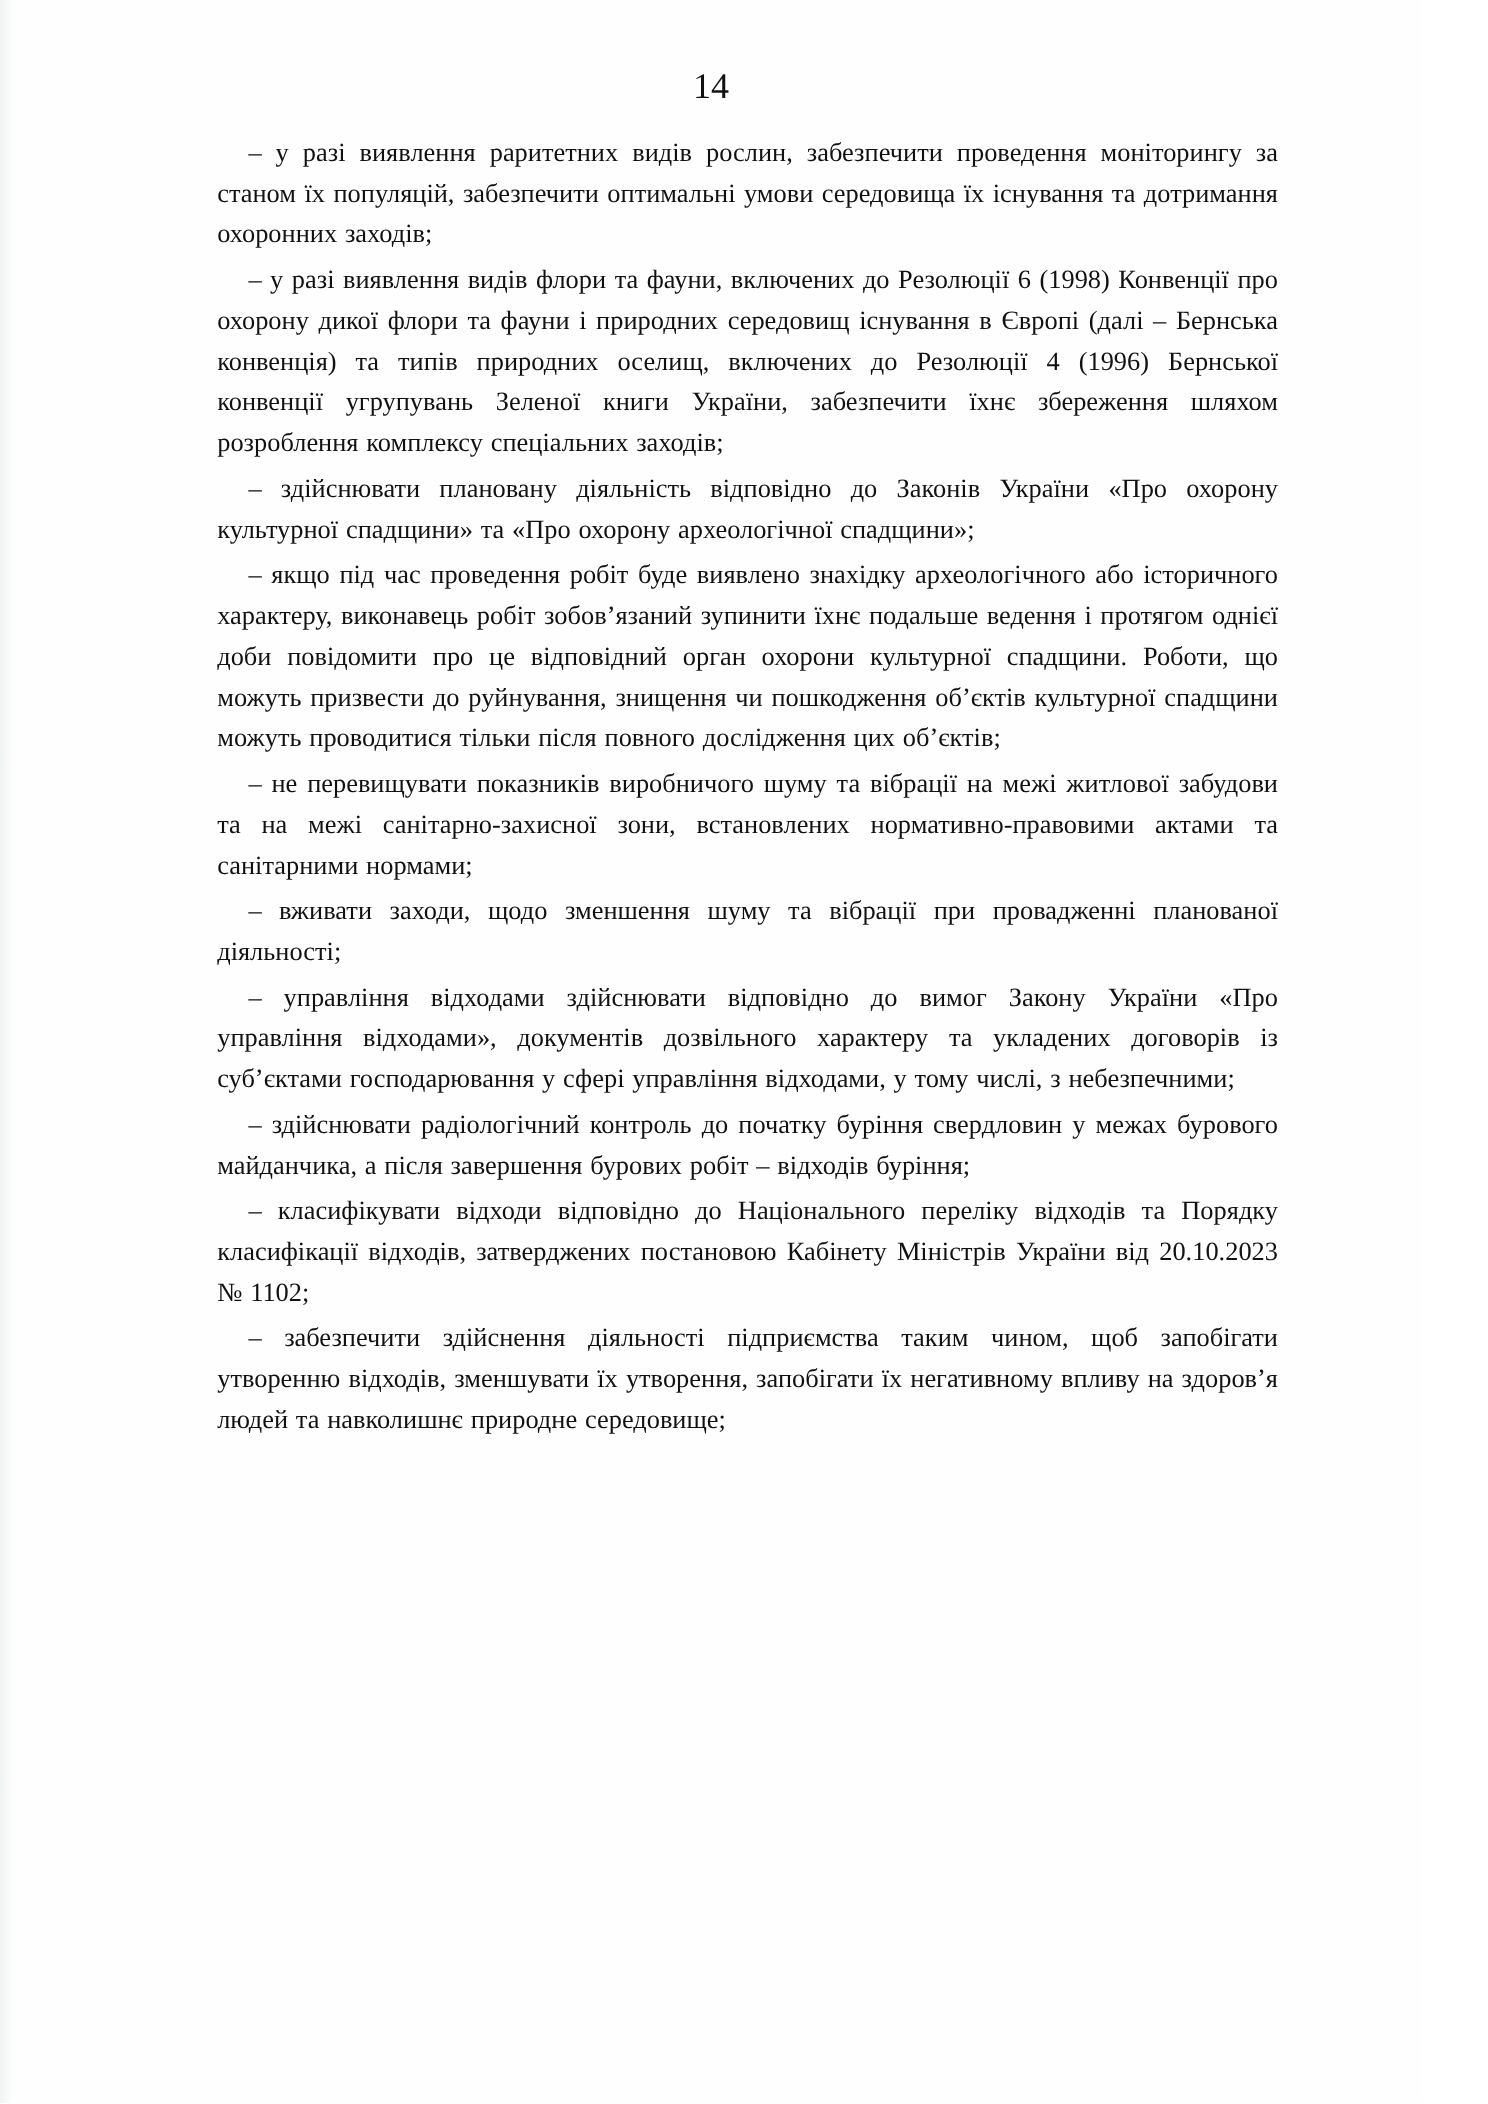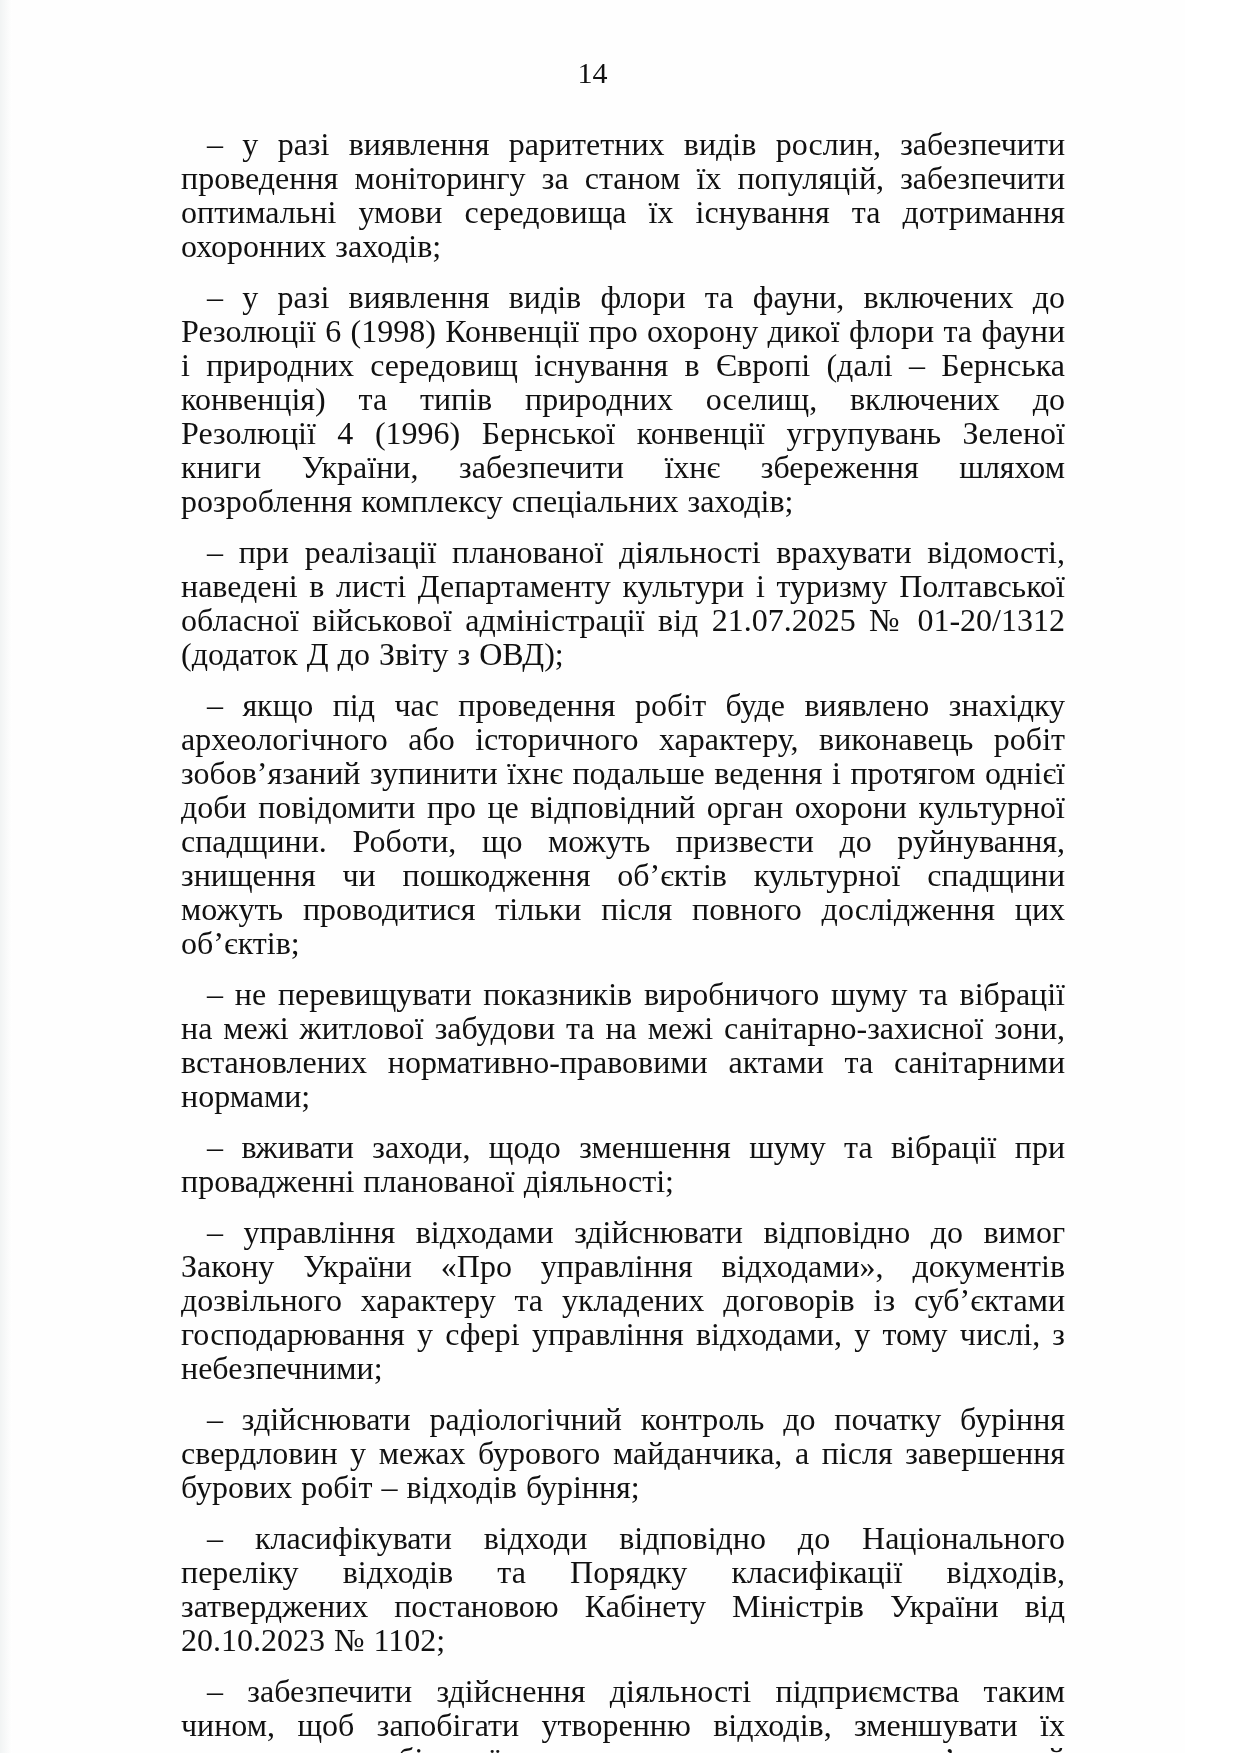--- a/index.html
+++ b/index.html
@@ -41,8 +41,8 @@
     width: 884px;
   }
   .doc-body p {
-    margin: 17px 0 4px 0;
-    font-size: 32px;
+    margin: 0 0 4px 0;
+    font-size: 22px;
     line-height: 34px;
     text-align: justify;
     text-indent: 26px;

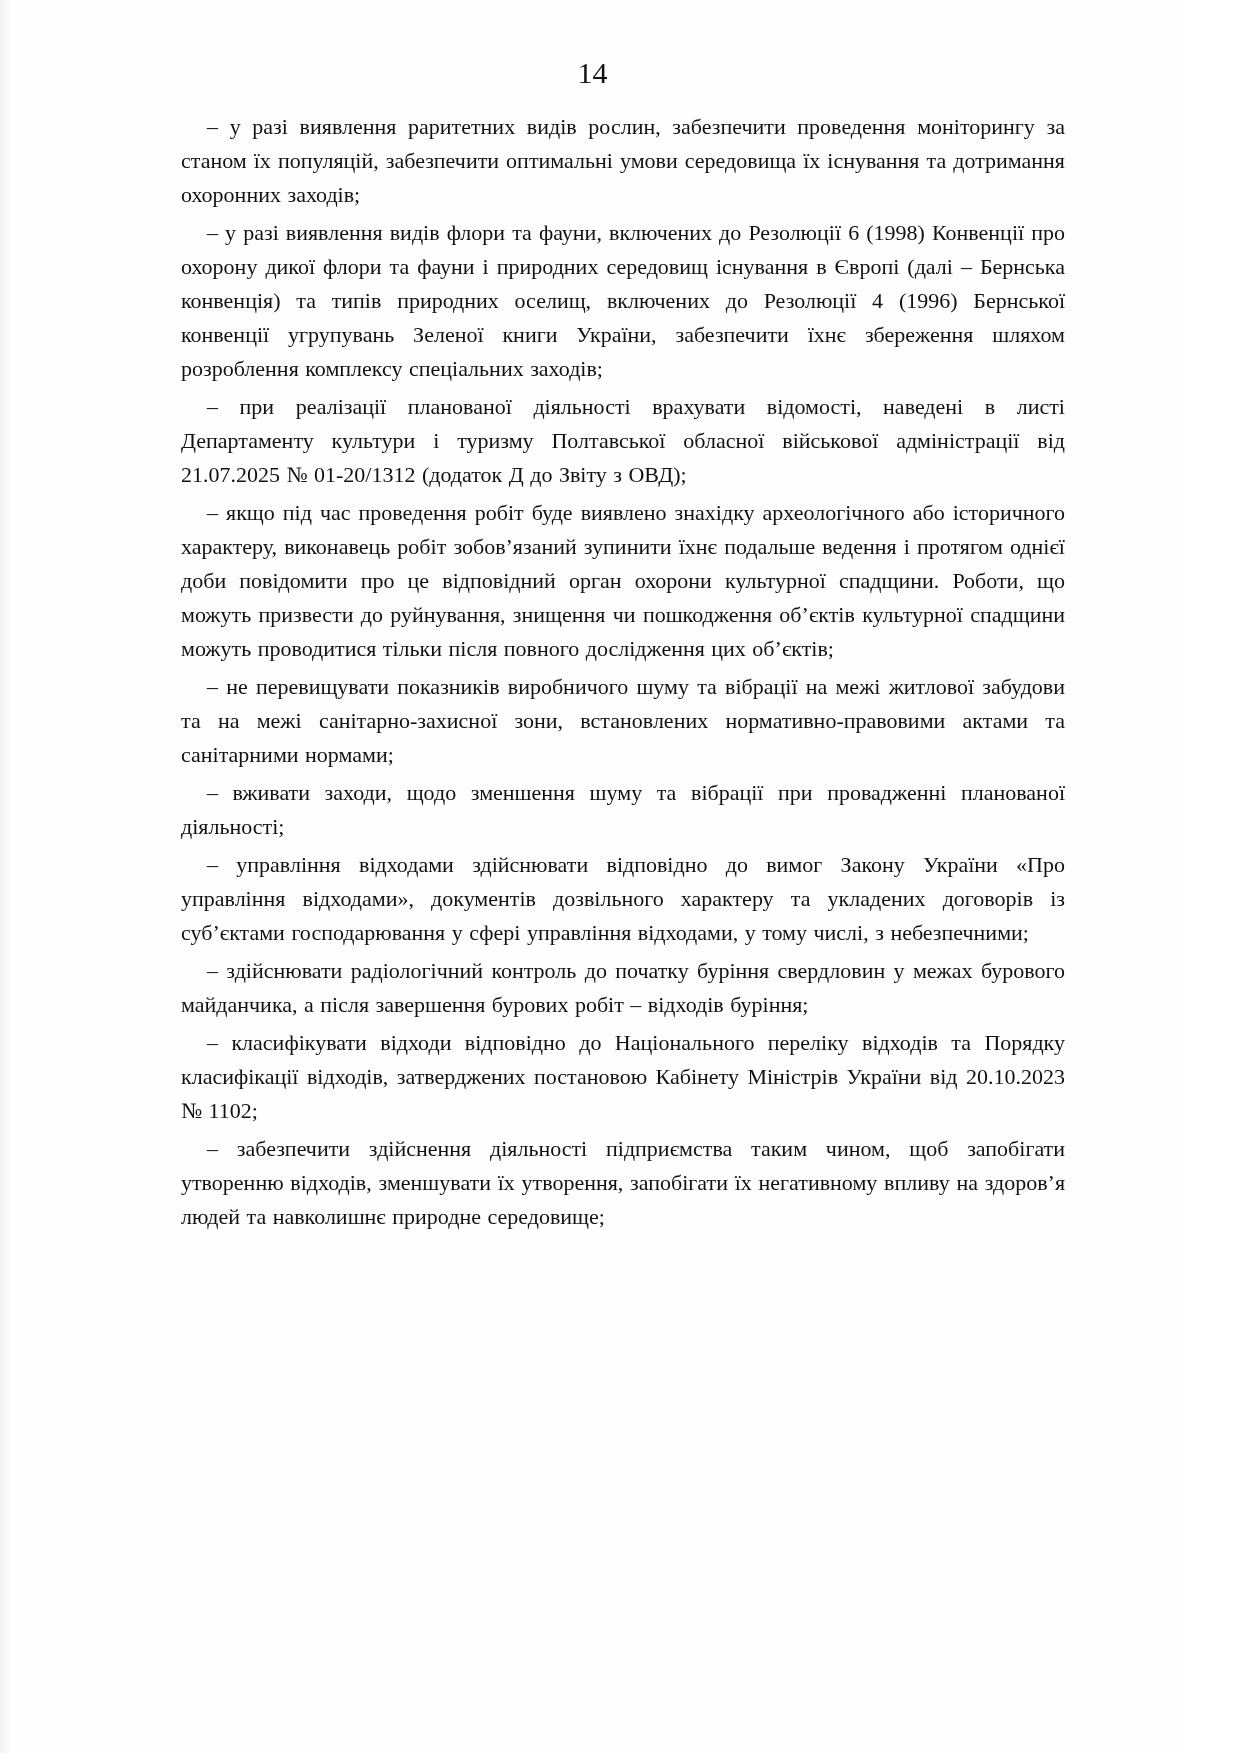--- a/index.html
+++ b/index.html
@@ -60,6 +60,7 @@
   <div class="doc-body">
     <p>– у разі виявлення раритетних видів рослин, забезпечити проведення моніторингу за станом їх популяцій, забезпечити оптимальні умови середовища їх існування та дотримання охоронних заходів;</p>
     <p>– у разі виявлення видів флори та фауни, включених до Резолюції 6 (1998) Конвенції про охорону дикої флори та фауни і природних середовищ існування в Європі (далі – Бернська конвенція) та типів природних оселищ, включених до Резолюції 4 (1996) Бернської конвенції угрупувань Зеленої книги України, забезпечити їхнє збереження шляхом розроблення комплексу спеціальних заходів;</p>
+    <p>– здійснювати плановану діяльність відповідно до Законів України «Про охорону культурної спадщини» та «Про охорону археологічної спадщини»;</p>
     <p>– при реалізації планованої діяльності врахувати відомості, наведені в листі Департаменту культури і туризму Полтавської обласної військової адміністрації від 21.07.2025 № 01-20/1312 (додаток Д до Звіту з ОВД);</p>
     <p>– якщо під час проведення робіт буде виявлено знахідку археологічного або історичного характеру, виконавець робіт зобов’язаний зупинити їхнє подальше ведення і протягом однієї доби повідомити про це відповідний орган охорони культурної спадщини. Роботи, що можуть призвести до руйнування, знищення чи пошкодження об’єктів культурної спадщини можуть проводитися тільки після повного дослідження цих об’єктів;</p>
     <p>– не перевищувати показників виробничого шуму та вібрації на межі житлової забудови та на межі санітарно-захисної зони, встановлених нормативно-правовими актами та санітарними нормами;</p>

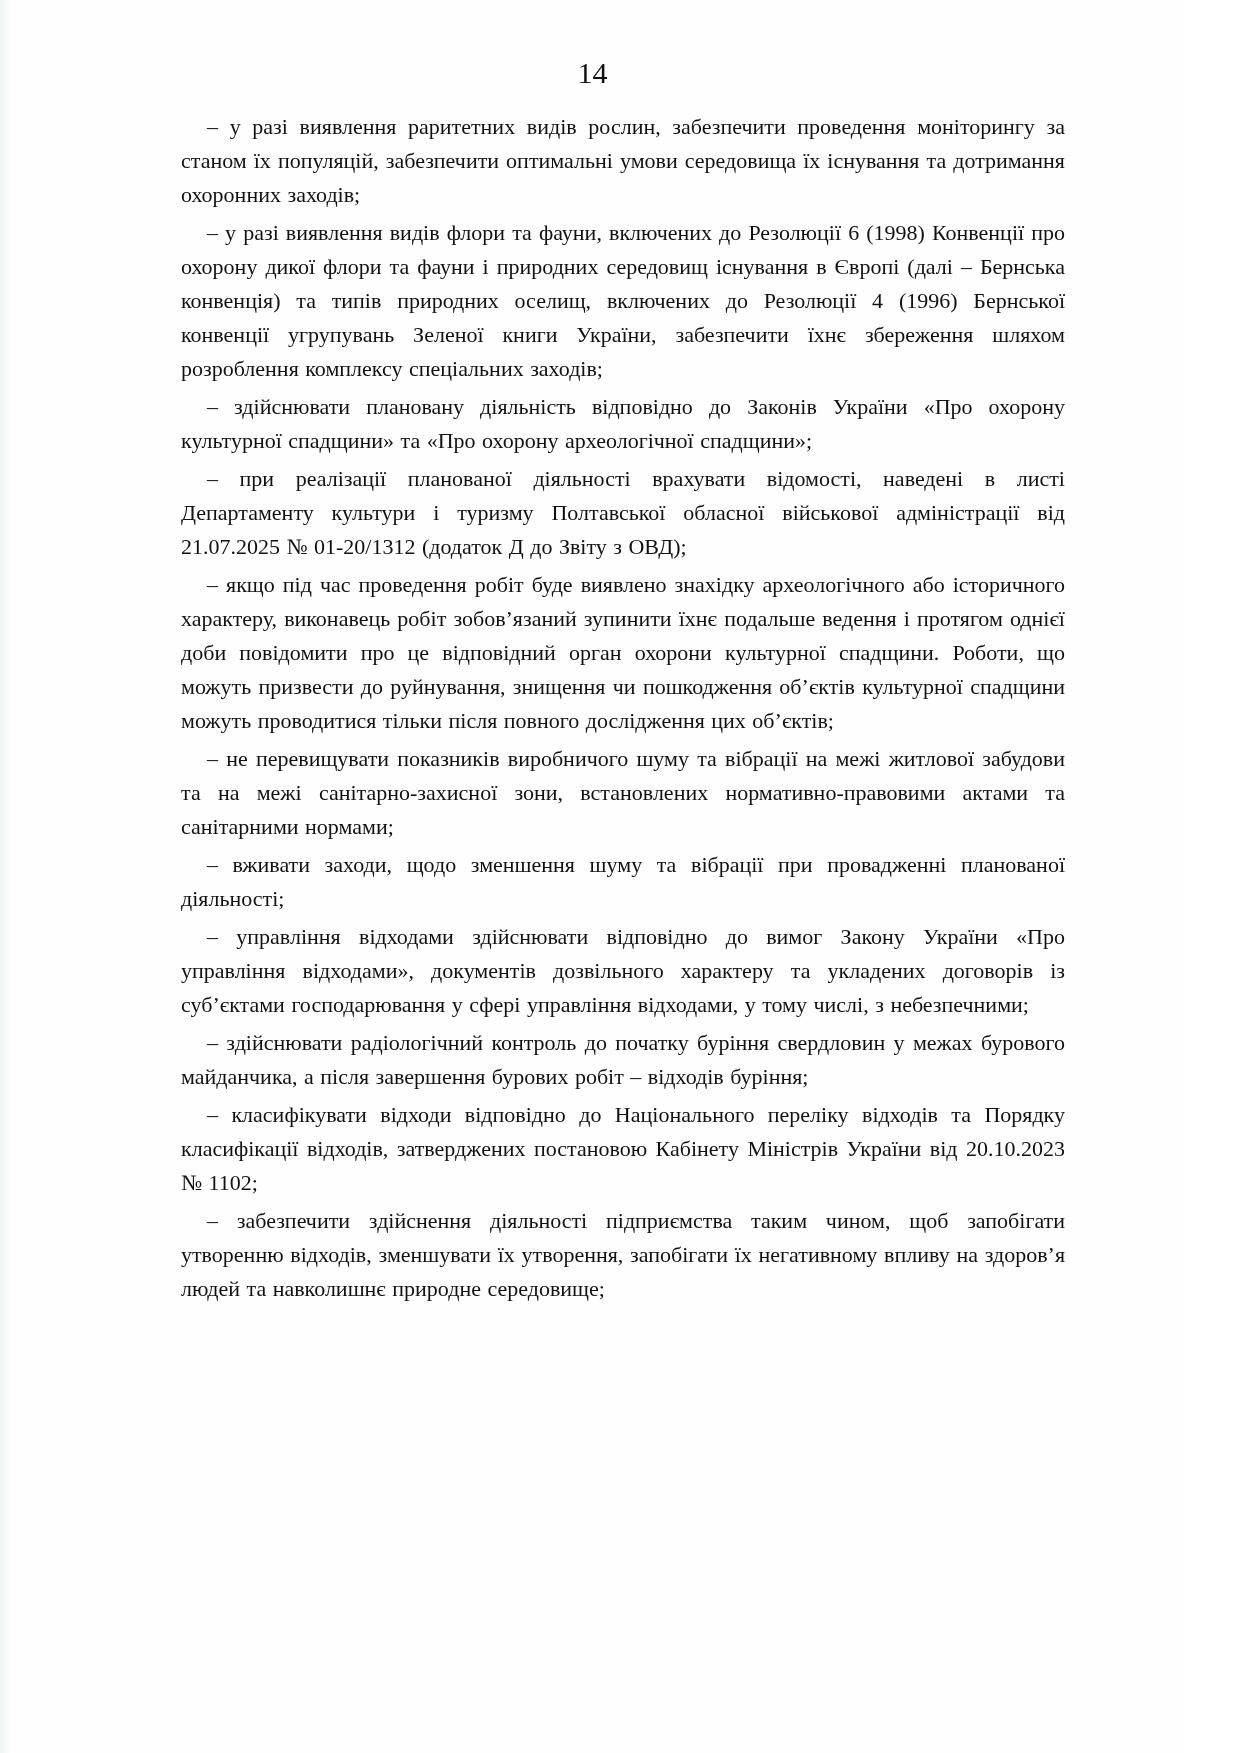--- a/index.html
+++ b/index.html
@@ -61,7 +61,6 @@
     <p>– у разі виявлення раритетних видів рослин, забезпечити проведення моніторингу за станом їх популяцій, забезпечити оптимальні умови середовища їх існування та дотримання охоронних заходів;</p>
     <p>– у разі виявлення видів флори та фауни, включених до Резолюції 6 (1998) Конвенції про охорону дикої флори та фауни і природних середовищ існування в Європі (далі – Бернська конвенція) та типів природних оселищ, включених до Резолюції 4 (1996) Бернської конвенції угрупувань Зеленої книги України, забезпечити їхнє збереження шляхом розроблення комплексу спеціальних заходів;</p>
     <p>– здійснювати плановану діяльність відповідно до Законів України «Про охорону культурної спадщини» та «Про охорону археологічної спадщини»;</p>
-    <p>– при реалізації планованої діяльності врахувати відомості, наведені в листі Департаменту культури і туризму Полтавської обласної військової адміністрації від 21.07.2025 № 01-20/1312 (додаток Д до Звіту з ОВД);</p>
     <p>– якщо під час проведення робіт буде виявлено знахідку археологічного або історичного характеру, виконавець робіт зобов’язаний зупинити їхнє подальше ведення і протягом однієї доби повідомити про це відповідний орган охорони культурної спадщини. Роботи, що можуть призвести до руйнування, знищення чи пошкодження об’єктів культурної спадщини можуть проводитися тільки після повного дослідження цих об’єктів;</p>
     <p>– не перевищувати показників виробничого шуму та вібрації на межі житлової забудови та на межі санітарно-захисної зони, встановлених нормативно-правовими актами та санітарними нормами;</p>
     <p>– вживати заходи, щодо зменшення шуму та вібрації при провадженні планованої діяльності;</p>

